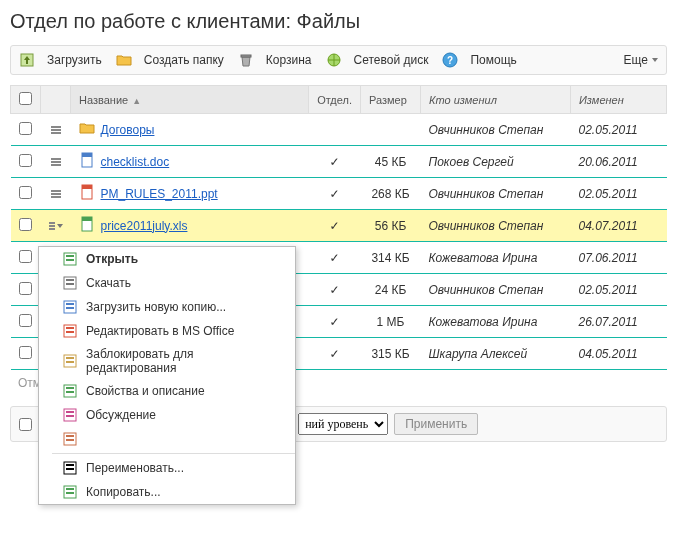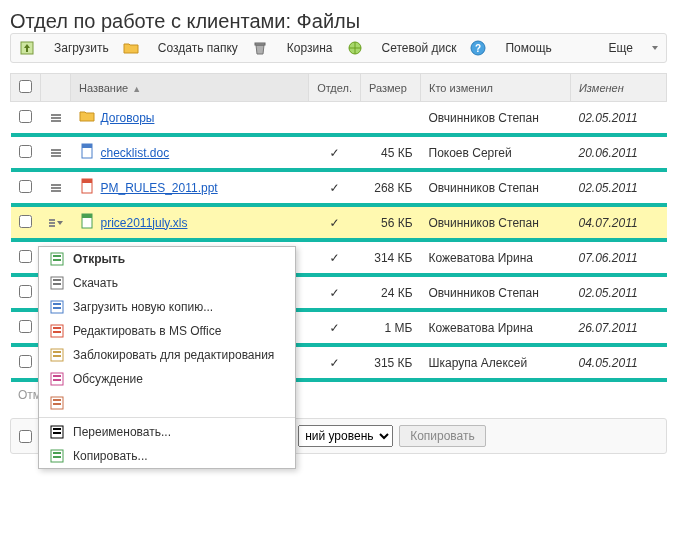--- a/index.html
+++ b/index.html
@@ -4,7 +4,7 @@
 <style>
 * { box-sizing: border-box; margin: 0; padding: 0; }
 body { font-family: Arial, sans-serif; font-size: 12px; color: #333; background: #fff; padding: 10px; width: 677px; }
-.page-title { font-size: 20px; font-weight: normal; color: #333; }
+.page-title { font-size: 20px; font-weight: normal; color: #333; margin-bottom: 12px; }
 .toolbar { display: flex; align-items: center; gap: 14px; padding: 6px 8px; border: 1px solid #ddd; background: #f9f9f9; margin-bottom: 10px; border-radius: 3px; }
 .toolbar-item { display: flex; align-items: center; gap: 19px; cursor: pointer; }
 .toolbar-spacer { flex: 1; }

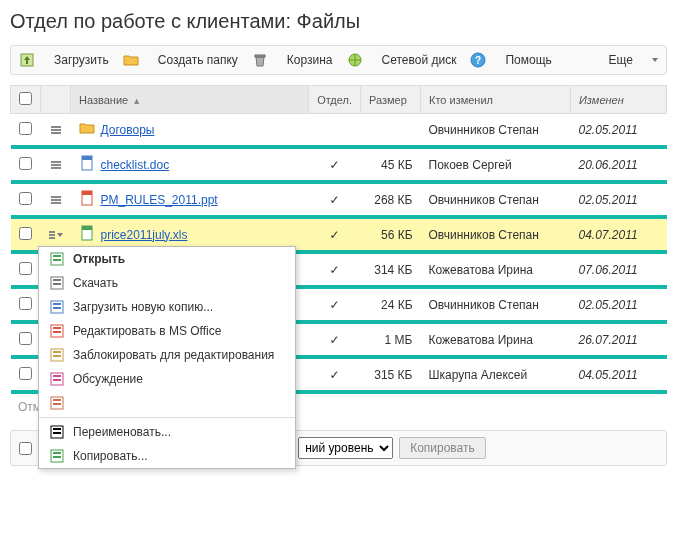--- a/index.html
+++ b/index.html
@@ -6,7 +6,7 @@
 body { font-family: Arial, sans-serif; font-size: 12px; color: #333; background: #fff; padding: 10px; width: 677px; }
 .page-title { font-size: 20px; font-weight: normal; color: #333; margin-bottom: 12px; }
 .toolbar { display: flex; align-items: center; gap: 14px; padding: 6px 8px; border: 1px solid #ddd; background: #f9f9f9; margin-bottom: 10px; border-radius: 3px; }
-.toolbar-item { display: flex; align-items: center; gap: 19px; cursor: pointer; }
+.toolbar-item { display: flex; align-items: center; gap: 12px; cursor: pointer; }
 .toolbar-spacer { flex: 1; }
 .toolbar-more { display: flex; align-items: center; gap: 17px; cursor: pointer; }
 .icon { width: 16px; height: 16px; display: inline-block; }

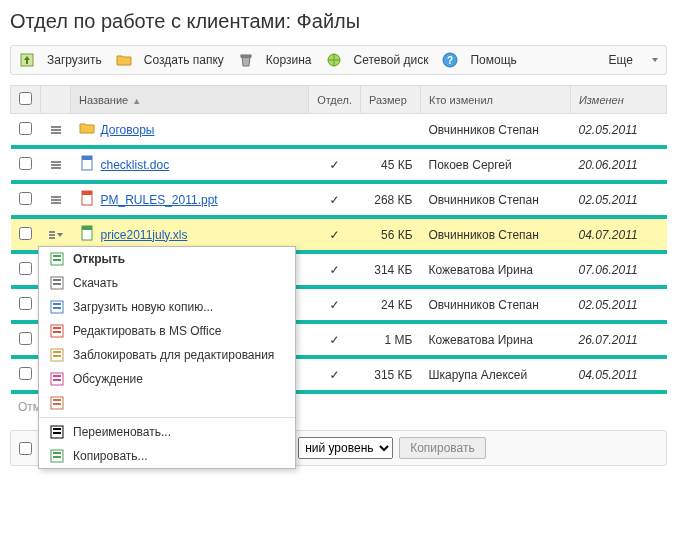--- a/index.html
+++ b/index.html
@@ -8,7 +8,7 @@
 .toolbar { display: flex; align-items: center; gap: 14px; padding: 6px 8px; border: 1px solid #ddd; background: #f9f9f9; margin-bottom: 10px; border-radius: 3px; }
 .toolbar-item { display: flex; align-items: center; gap: 12px; cursor: pointer; }
 .toolbar-spacer { flex: 1; }
-.toolbar-more { display: flex; align-items: center; gap: 17px; cursor: pointer; }
+.toolbar-more { display: flex; align-items: center; gap: 2px; cursor: pointer; }
 .icon { width: 16px; height: 16px; display: inline-block; }
 .table { width: 100%; border-collapse: collapse; }
 .table th { background: #f0f0f0; border: 1px solid #ddd; padding: 6px 8px; text-align: left; font-weight: normal; color: #555; font-size: 11px; }

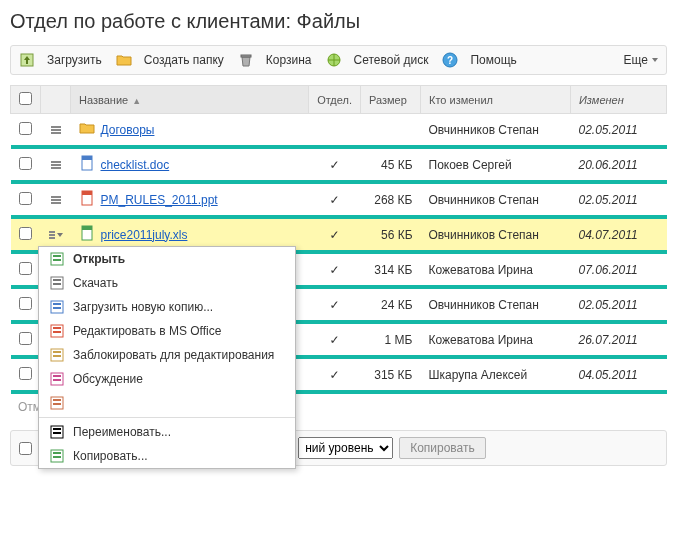--- a/index.html
+++ b/index.html
@@ -20,7 +20,7 @@
 .col-name { }
 .col-pub { width: 50px; text-align: center; }
 .col-size { width: 60px; text-align: right; }
-.col-who { width: 150px; }
+.col-who { width: 150px; font-style: italic; }
 .col-date { width: 96px; font-style: italic; }
 .file-link { color: #1a5ec4; text-decoration: underline; cursor: pointer; }
 .file-cell { display: flex; align-items: center; gap: 6px; }

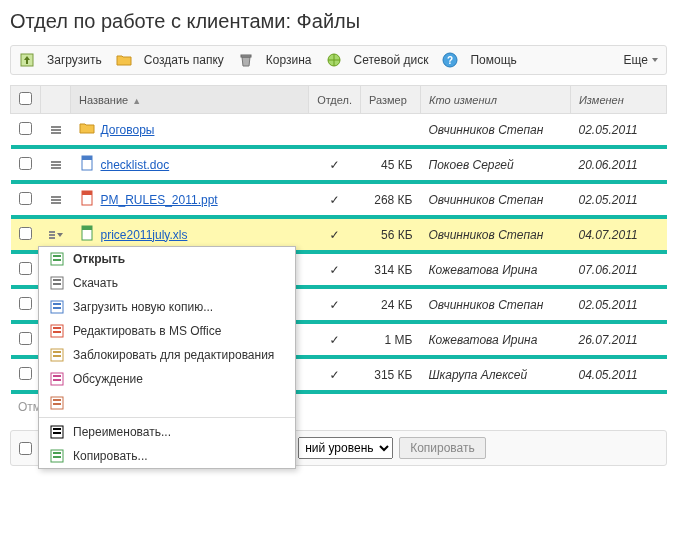--- a/index.html
+++ b/index.html
@@ -13,7 +13,7 @@
 .table { width: 100%; border-collapse: collapse; }
 .table th { background: #f0f0f0; border: 1px solid #ddd; padding: 6px 8px; text-align: left; font-weight: normal; color: #555; font-size: 11px; }
 .table th.sort { background: #e8e8e8; }
-.table td { border-bottom: 4px solid #14b8a6; padding: 6px 8px; vertical-align: middle; }
+.table td { border-bottom: 1px solid #14b8a6; padding: 6px 8px; vertical-align: middle; }
 .table tr.selected td { background: #fff9b0; }
 .col-check { width: 26px; text-align: center; }
 .col-menu { width: 26px; text-align: center; }

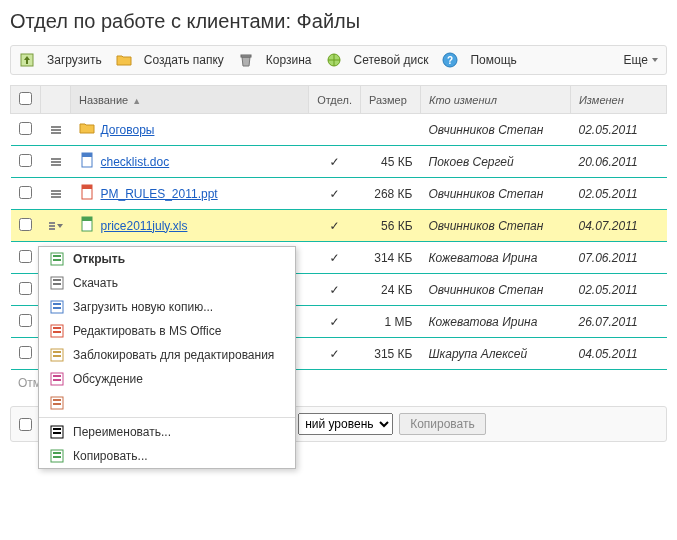--- a/index.html
+++ b/index.html
@@ -19,7 +19,7 @@
 .col-menu { width: 26px; text-align: center; }
 .col-name { }
 .col-pub { width: 50px; text-align: center; }
-.col-size { width: 60px; text-align: right; }
+.col-size { width: 60px; text-align: center; }
 .col-who { width: 150px; font-style: italic; }
 .col-date { width: 96px; font-style: italic; }
 .file-link { color: #1a5ec4; text-decoration: underline; cursor: pointer; }

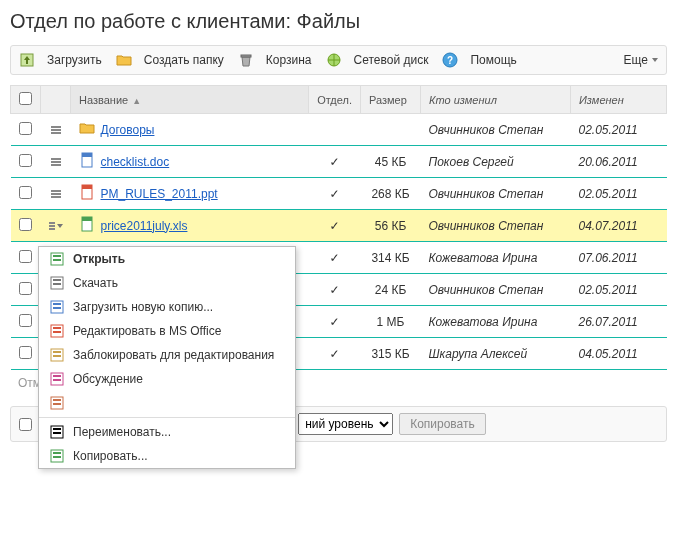--- a/index.html
+++ b/index.html
@@ -27,7 +27,7 @@
 .menu-trigger { width: 14px; height: 14px; display: inline-flex; align-items: center; justify-content: center; cursor: pointer; position: relative; }
 .menu-lines { width: 10px; height: 8px; background: linear-gradient(#888 0 2px, transparent 2px 3px, #888 3px 5px, transparent 5px 6px, #888 6px 8px); }
 .chev { width: 0; height: 0; border-left: 3px solid transparent; border-right: 3px solid transparent; border-top: 4px solid #777; margin-left: 2px; }
-.context-menu { position: absolute; left: 38px; top: 246px; width: 258px; background: #fff; border: 1px solid #bbb; box-shadow: 2px 2px 6px rgba(0,0,0,0.2); z-index: 100; }
+.context-menu { position: absolute; left: 38px; top: 246px; width: 258px; background: #fff; border: 1px solid #bbb; box-shadow: 2px 2px 6px rgba(0,0,0,0.2); z-index: 100; padding-left: 13px; }
 .context-menu-item { display: flex; align-items: center; gap: 8px; padding: 4px 10px; cursor: pointer; }
 .context-menu-item.bold { font-weight: bold; }
 .context-menu hr { border: none; border-top: 1px solid #ddd; margin: 2px 0; }

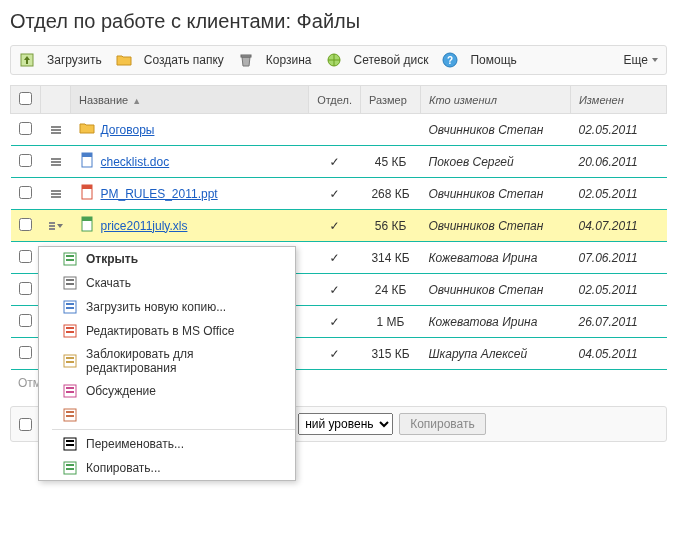--- a/index.html
+++ b/index.html
@@ -305,6 +305,14 @@
     </div>
     <div class="context-menu-item">
       <svg class="cm-icon" viewBox="0 0 16 16">
+        <rect x="2" y="2" width="12" height="12" fill="#fff" stroke="#4aa053"></rect>
+        <rect x="4" y="4" width="8" height="2" fill="#4aa053"></rect>
+        <rect x="4" y="8" width="8" height="2" fill="#4aa053"></rect>
+      </svg>
+      <span>Свойства и описание</span>
+    </div>
+    <div class="context-menu-item">
+      <svg class="cm-icon" viewBox="0 0 16 16">
         <rect x="2" y="2" width="12" height="12" fill="#fff" stroke="#c94a8e"></rect>
         <rect x="4" y="4" width="8" height="2" fill="#c94a8e"></rect>
         <rect x="4" y="8" width="8" height="2" fill="#c94a8e"></rect>

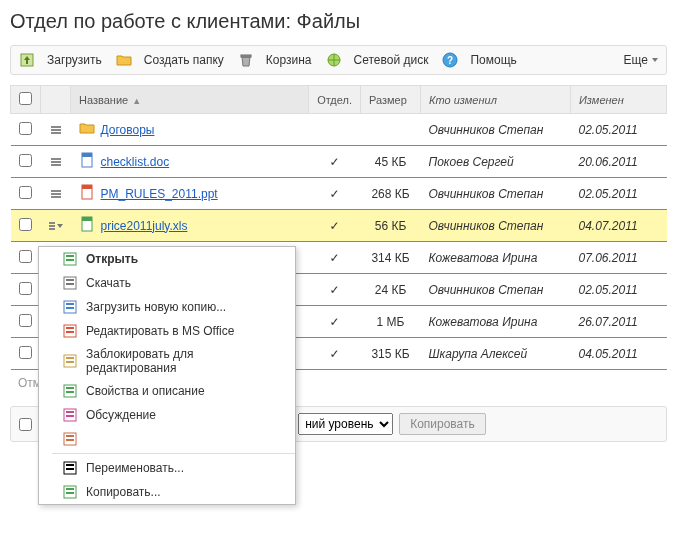--- a/index.html
+++ b/index.html
@@ -33,7 +33,7 @@
 .context-menu hr { border: none; border-top: 1px solid #ddd; margin: 2px 0; }
 .cm-icon { width: 16px; height: 16px; flex-shrink: 0; }
 .footer-bar { margin-top: 10px; display: flex; align-items: center; gap: 6px; padding: 6px 8px; border: 1px solid #ddd; background: #f9f9f9; border-radius: 3px; }
-.footer-bar select { font-size: 12px; padding: 2px; }
+.footer-bar select { font-size: 12px; padding: 2px; font-family: Liberation Serif, serif; }
 .footer-bar button { font-size: 12px; padding: 3px 10px; background: #eee; border: 1px solid #bbb; color: #888; border-radius: 2px; }
 .marked-row { color: #999; padding: 6px 8px; }
 .check { color: #333; }

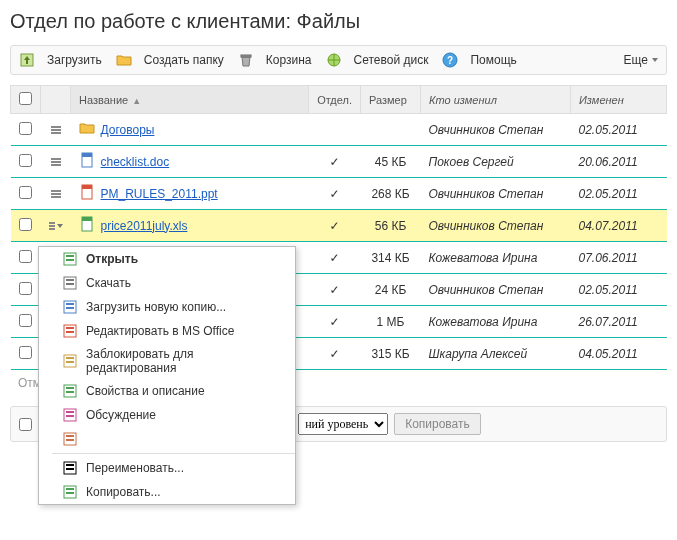--- a/index.html
+++ b/index.html
@@ -259,7 +259,7 @@
   <select>
     <option>ний уровень</option>
   </select>
-  <button>Копировать</button>
+  <button>Применить</button>
 </div>
 
 <div class="context-menu" id="ctx-menu">

